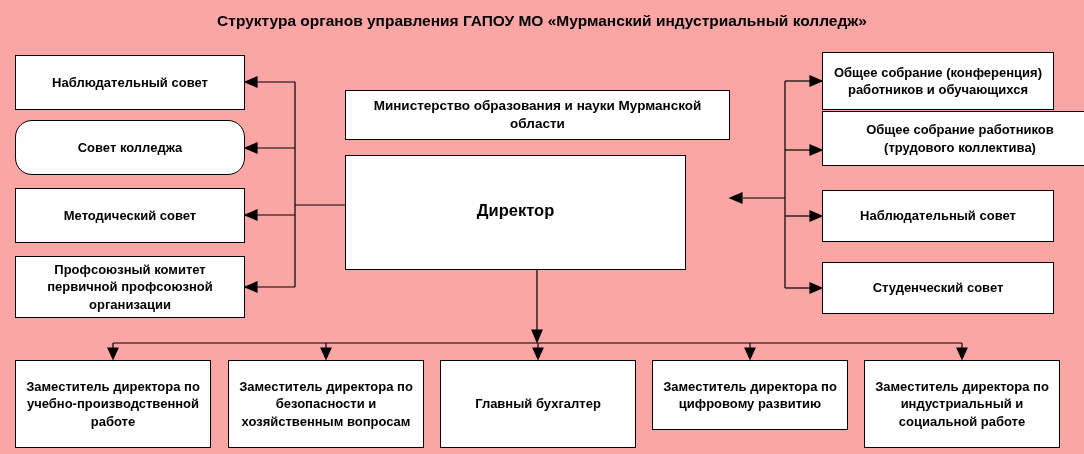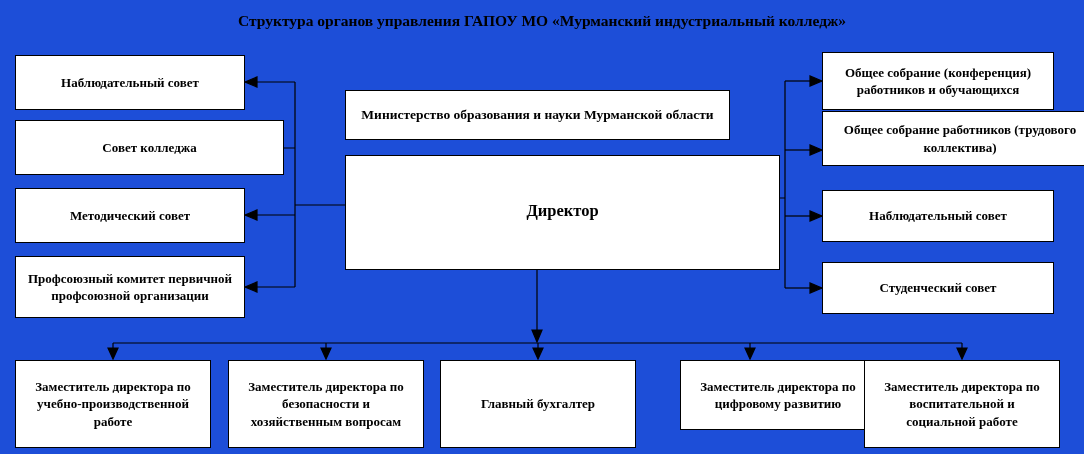--- a/index.html
+++ b/index.html
@@ -6,8 +6,8 @@
   .canvas {
     position:relative;
     width:1084px; height:454px;
-    background:#1d4ed8;
-    font-family:Liberation Serif, serif;
+    background:#fca5a5;
+    font-family:Liberation Sans, sans-serif;
     color:#000;
     overflow:hidden;
   }

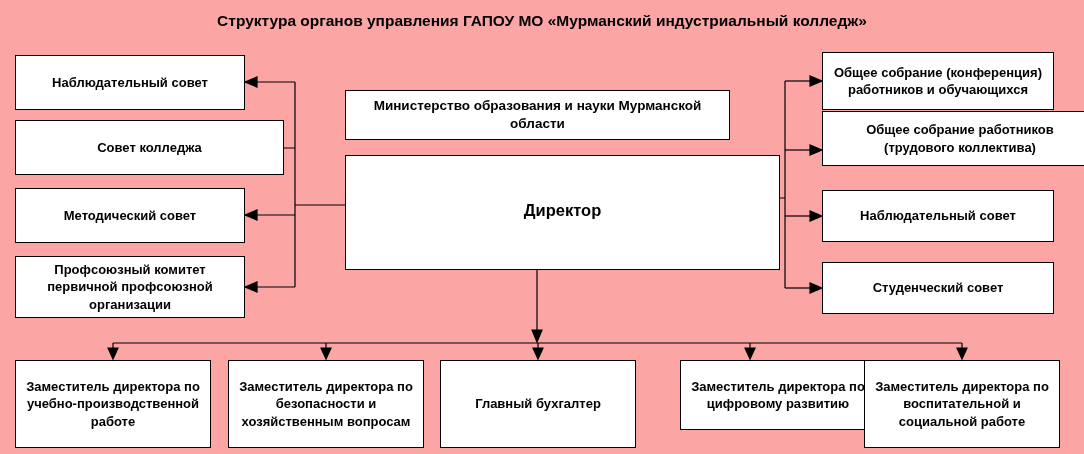--- a/index.html
+++ b/index.html
@@ -91,7 +91,7 @@
   </svg>
 
   <div class="node" style="left:15px; top:55px;  width:230px; height:55px;padding-left:10px;">Наблюдательный совет</div>
-  <div class="node" style="left:15px; top:120px; width:269px; height:55px;">Совет колледжа</div>
+  <div class="node" style="left:15px; top:120px; width:230px; height:55px;border-radius:17px;">Совет колледжа</div>
   <div class="node" style="left:15px; top:188px; width:230px; height:55px;">Методический совет</div>
   <div class="node" style="left:15px; top:256px; width:230px; height:62px;">Профсоюзный комитет первичной профсоюзной организации</div>
 

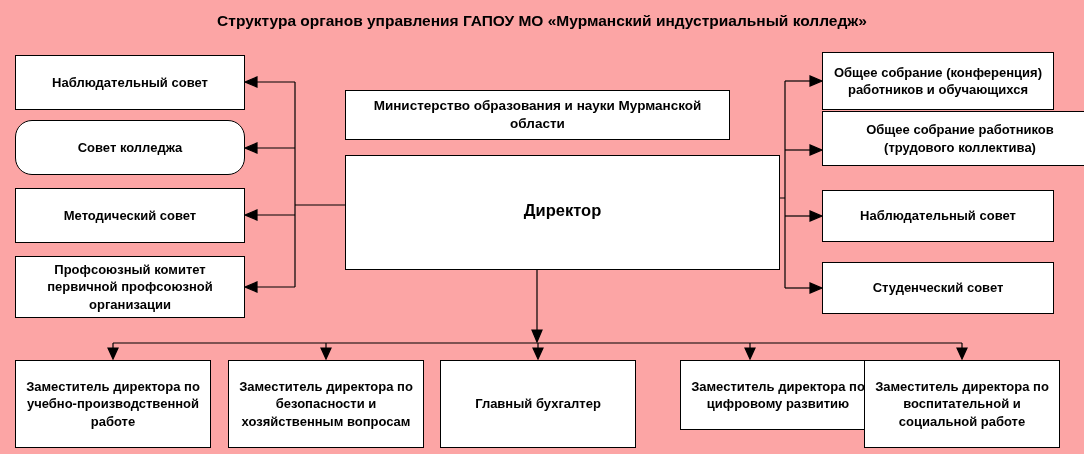--- a/index.html
+++ b/index.html
@@ -97,7 +97,7 @@
 
   <div class="node center" style="left:345px; top:90px; width:385px; height:50px;">Министерство образования и науки Мурманской области</div>
 
-  <div class="node center" style="left:345px; top:155px; width:435px; height:115px;">
+  <div class="node center" style="left:345px; top:155px; width:341px; height:115px;">
     <span class="director-heading">Директор</span>
   </div>
 

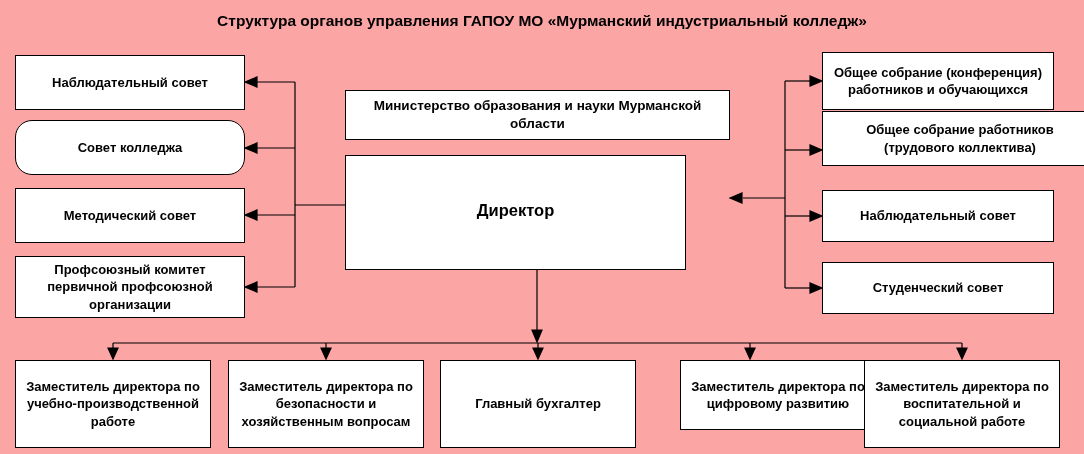--- a/index.html
+++ b/index.html
@@ -109,7 +109,7 @@
   <div class="node" style="left:15px;  top:360px; width:196px; height:88px;">Заместитель директора по учебно-производственной работе</div>
   <div class="node" style="left:228px; top:360px; width:196px; height:88px;">Заместитель директора по безопасности и хозяйственным вопросам</div>
   <div class="node" style="left:440px; top:360px; width:196px; height:88px;">Главный бухгалтер</div>
-  <div class="node" style="left:680px; top:360px; width:196px; height:70px;">Заместитель директора по цифровому развитию</div>
+  <div class="node" style="left:652px; top:360px; width:196px; height:70px;">Заместитель директора по цифровому развитию</div>
   <div class="node" style="left:864px; top:360px; width:196px; height:88px;">Заместитель директора по воспитательной и социальной работе</div>
 
 </div>

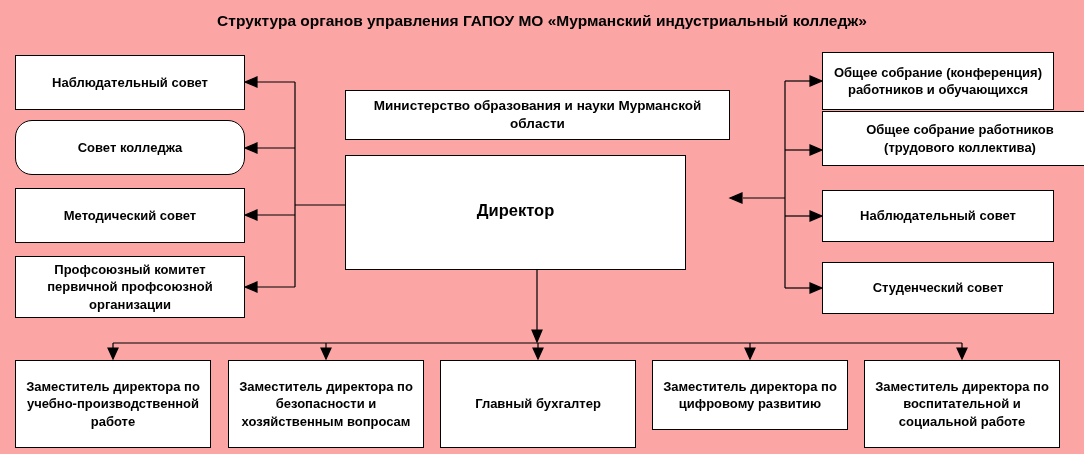--- a/index.html
+++ b/index.html
@@ -110,7 +110,7 @@
   <div class="node" style="left:228px; top:360px; width:196px; height:88px;">Заместитель директора по безопасности и хозяйственным вопросам</div>
   <div class="node" style="left:440px; top:360px; width:196px; height:88px;">Главный бухгалтер</div>
   <div class="node" style="left:652px; top:360px; width:196px; height:70px;">Заместитель директора по цифровому развитию</div>
-  <div class="node" style="left:864px; top:360px; width:196px; height:88px;">Заместитель директора по воспитательной и социальной работе</div>
+  <div class="node" style="left:864px; top:360px; width:196px; height:88px;">Заместитель директора по индустриальный и социальной работе</div>
 
 </div>
 

